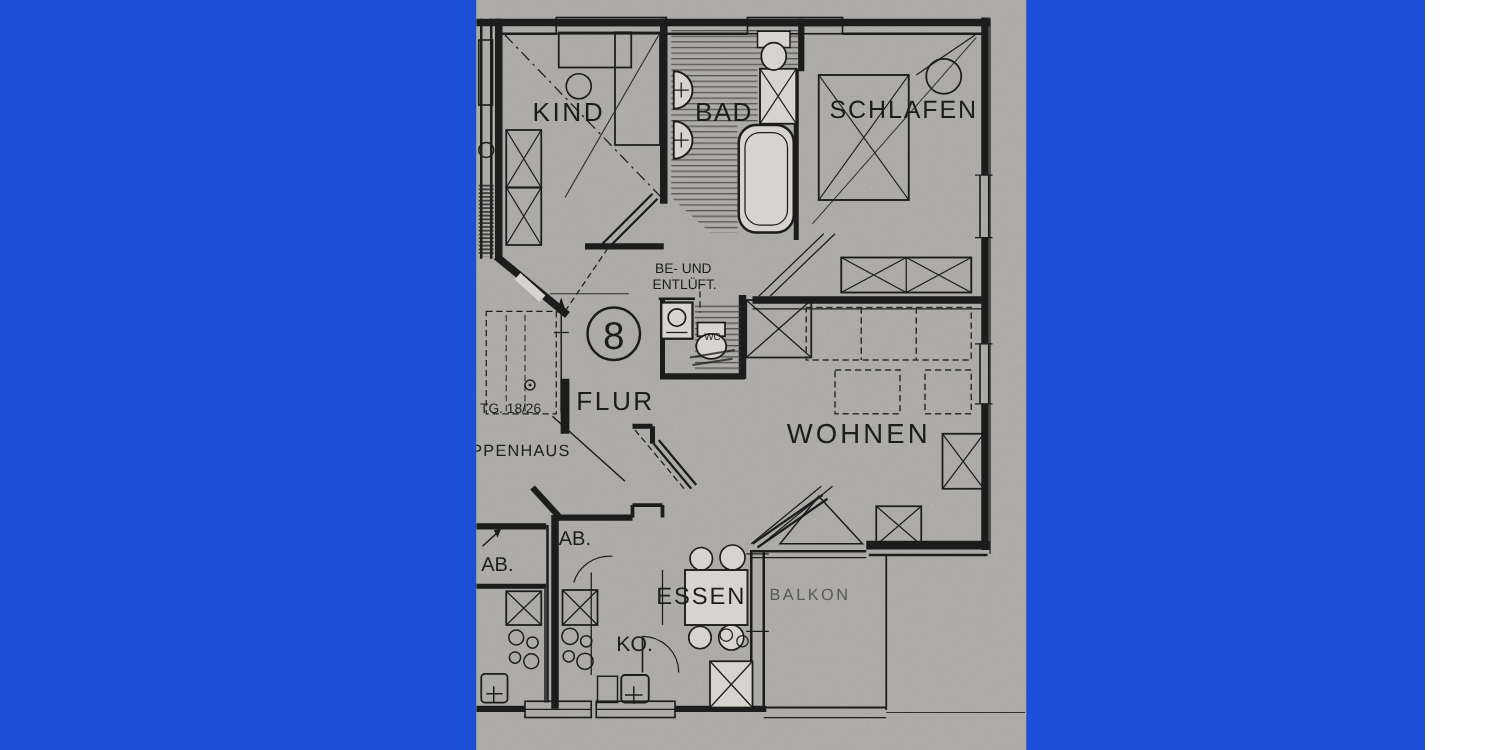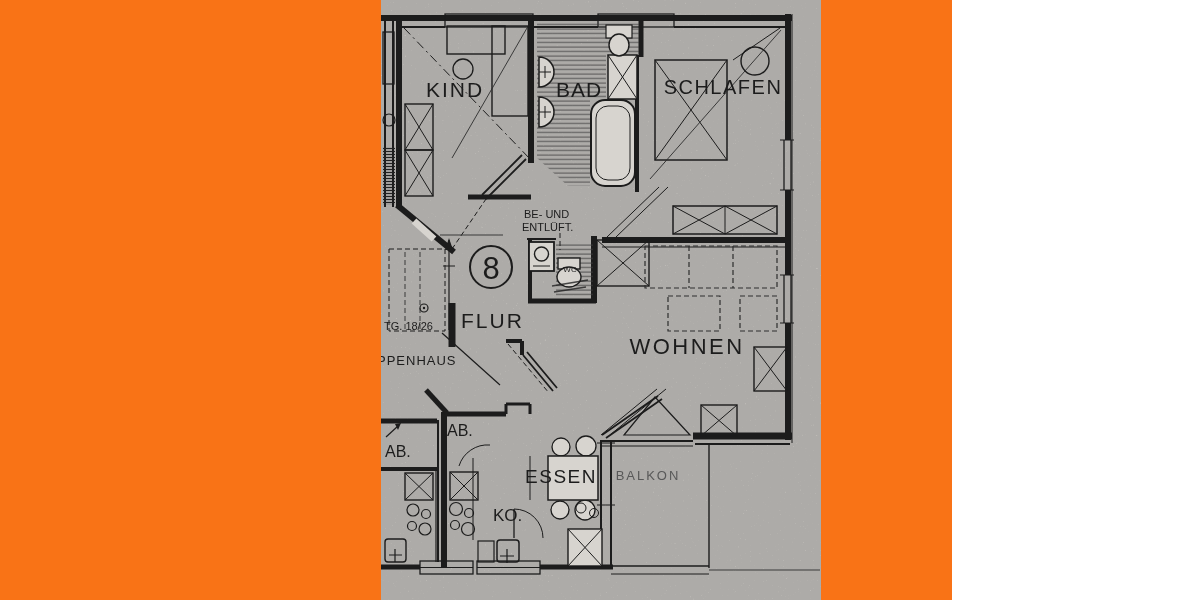--- a/index.html
+++ b/index.html
@@ -3,7 +3,7 @@
 <meta charset="utf-8">
 <style>
   html,body{margin:0;padding:0;background:#ffffff;}
-  .stage{position:relative;width:952px;height:600px;background:#f97316;overflow:hidden;
+  .stage{position:relative;width:1140px;height:600px;background:#1d4ed8;overflow:hidden;
          font-family:"Liberation Sans",sans-serif;}
   svg{position:absolute;left:0;top:0;}
   

